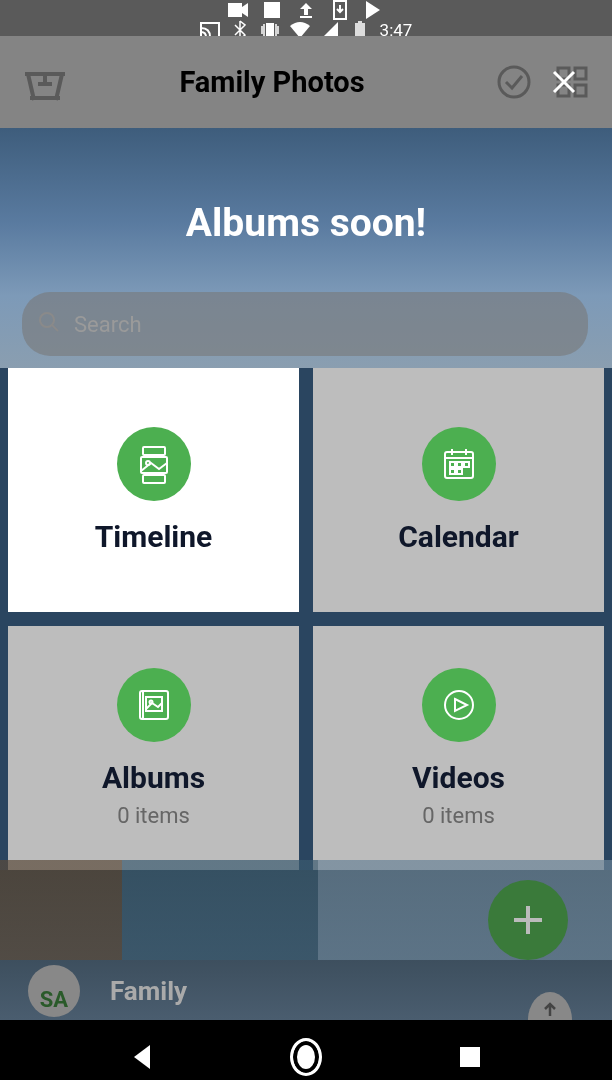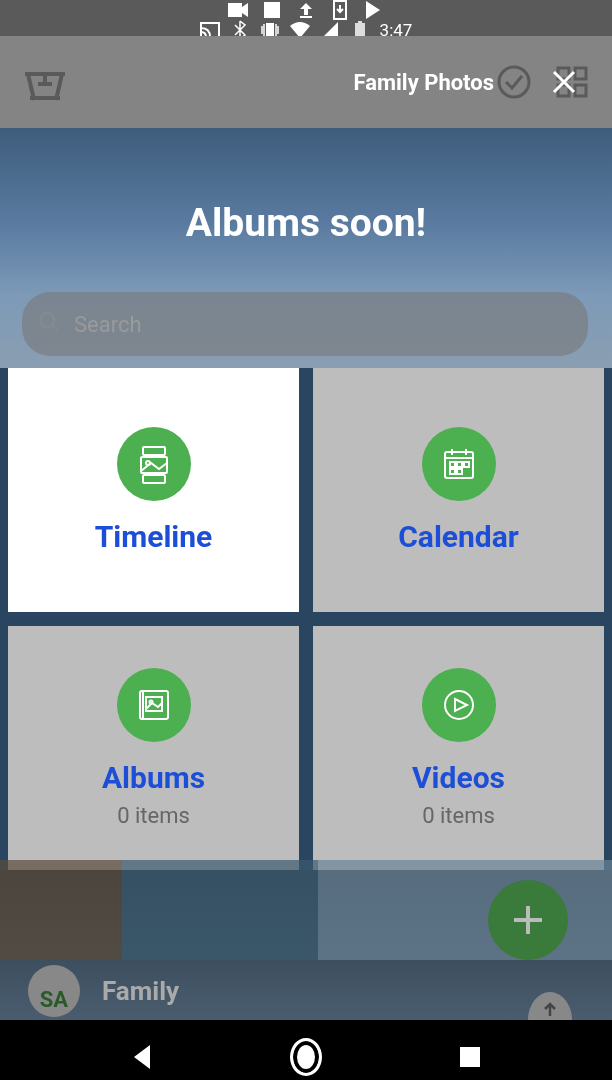--- a/index.html
+++ b/index.html
@@ -43,10 +43,10 @@
     
     .header-title {
       flex: 1;
-      text-align: right;
-      font-size: 22px;
+      text-align: center;
+      font-size: 29px;
       font-weight: 700;
-      color: #ffffff;
+      color: #000000;
       margin-left: -20px;
     }
     

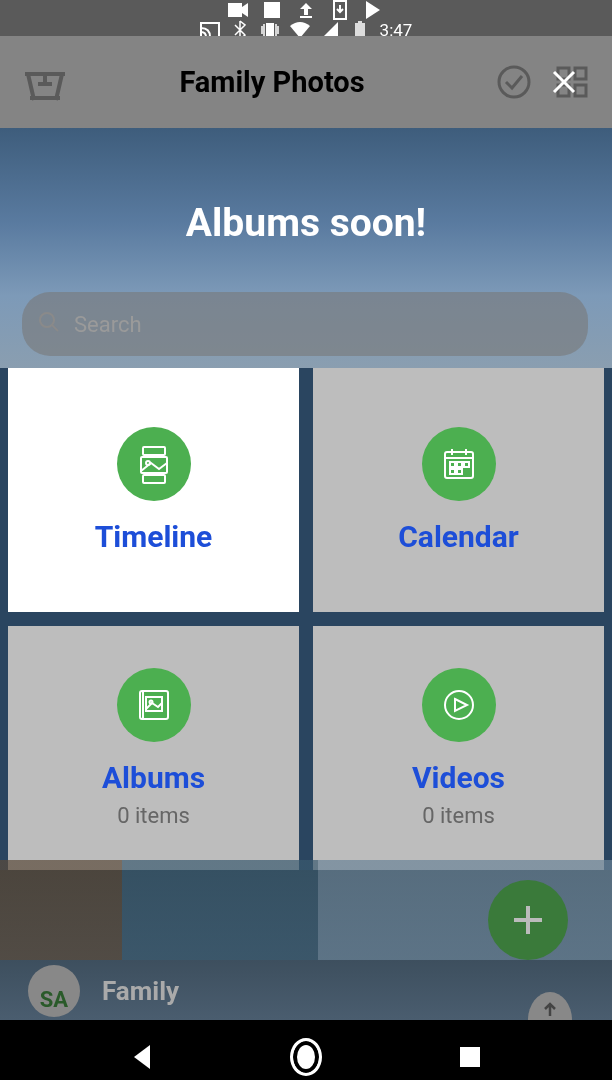--- a/index.html
+++ b/index.html
@@ -144,7 +144,7 @@
     .tile-title {
       font-size: 30px;
       font-weight: 700;
-      color: #1d4ed8;
+      color: #0f172a;
     }
     
     .tile-subtitle {

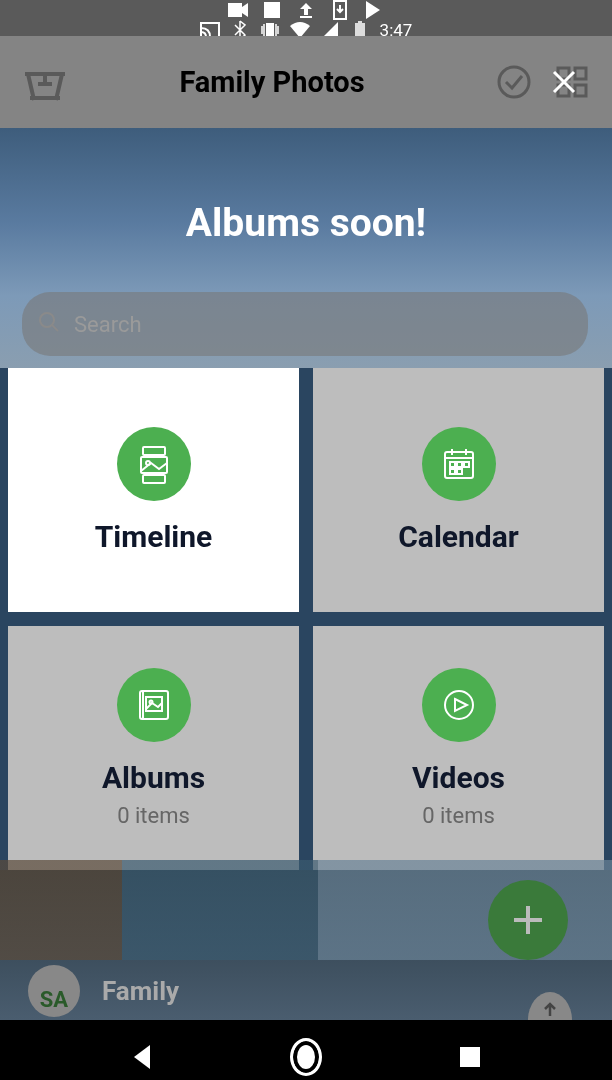--- a/index.html
+++ b/index.html
@@ -194,7 +194,7 @@
       display: flex;
       align-items: center;
       padding: 0 28px;
-      gap: 22px;
+      gap: 30px;
     }
     
     .avatar-circle {

